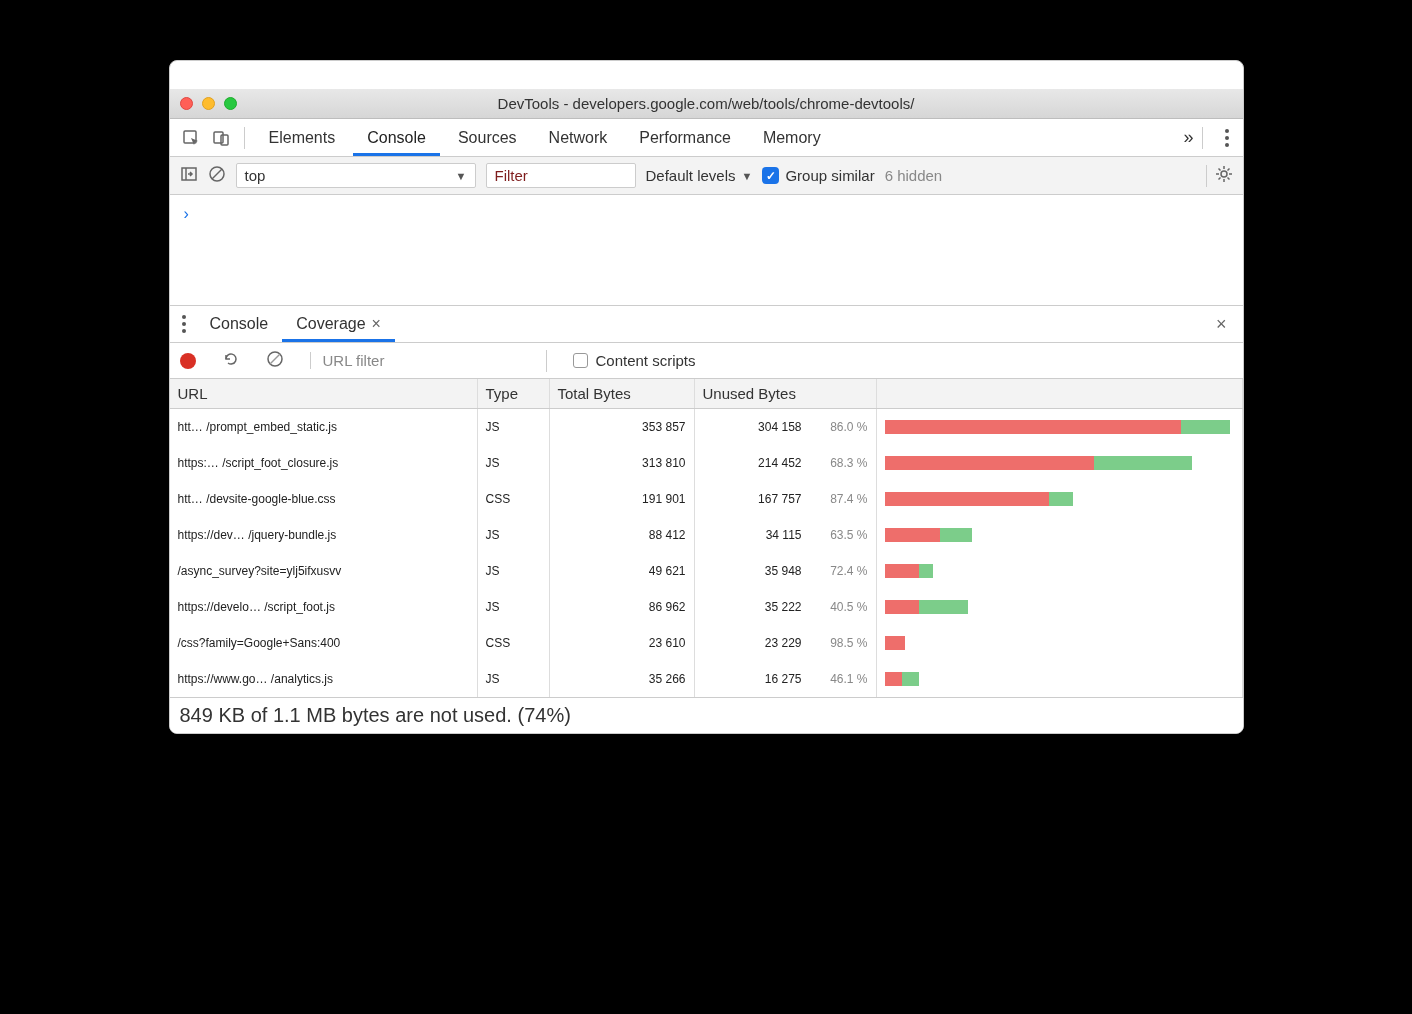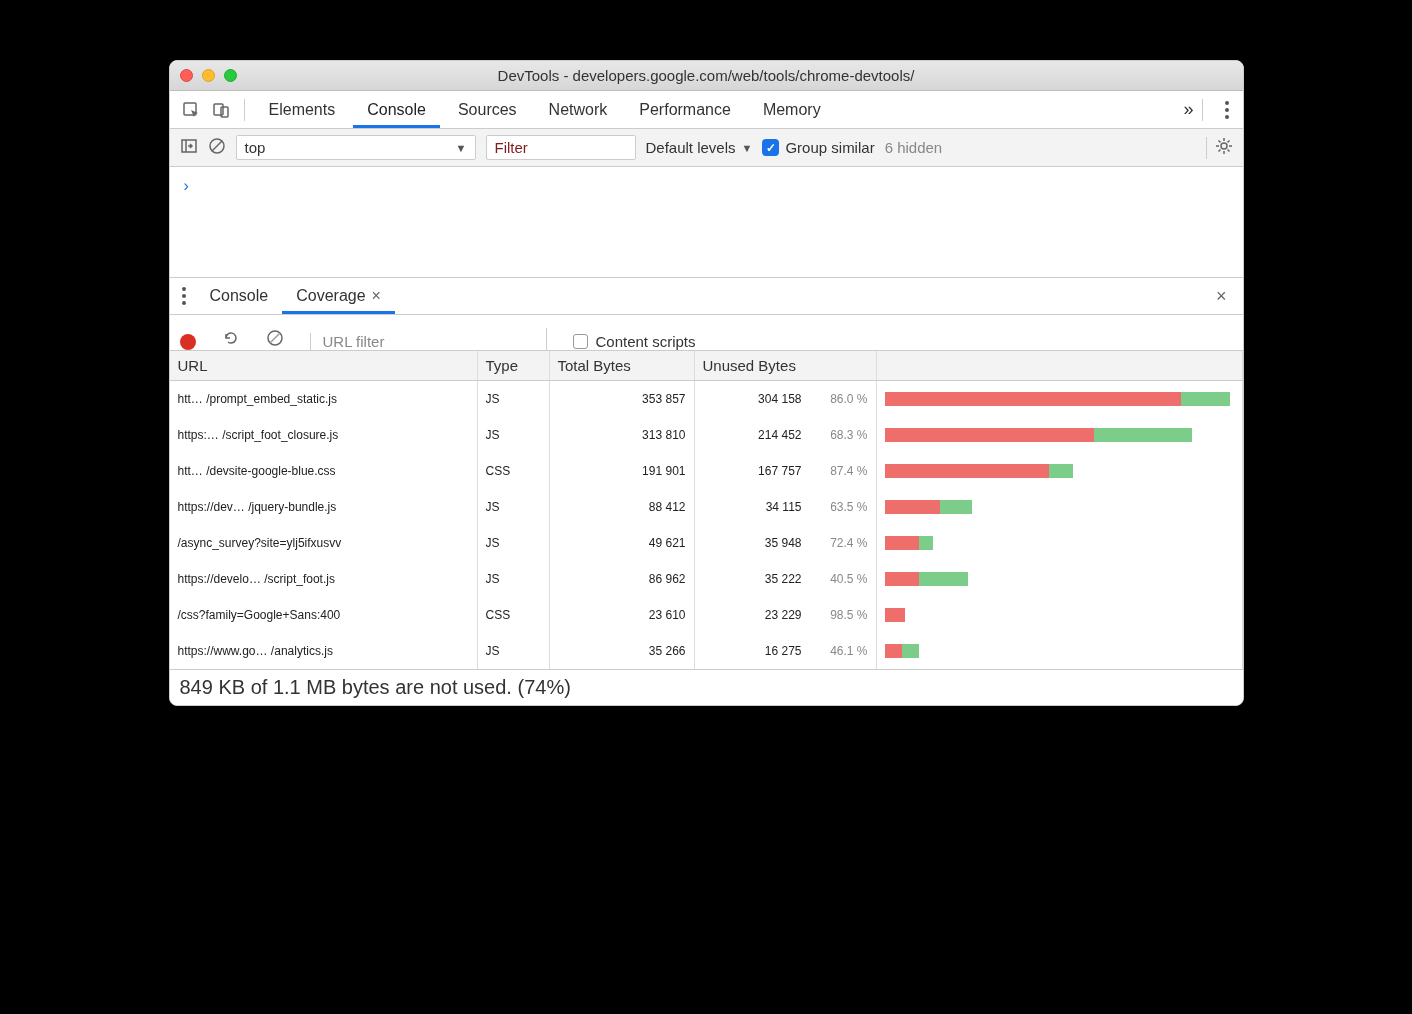--- a/index.html
+++ b/index.html
@@ -31,6 +31,7 @@
     align-items: center;
     padding: 0 10px;
     position: relative;
+    margin-top: 28px;
   }
   .traffic { display: flex; gap: 9px; }
   .dot { width: 13px; height: 13px; border-radius: 50%; }

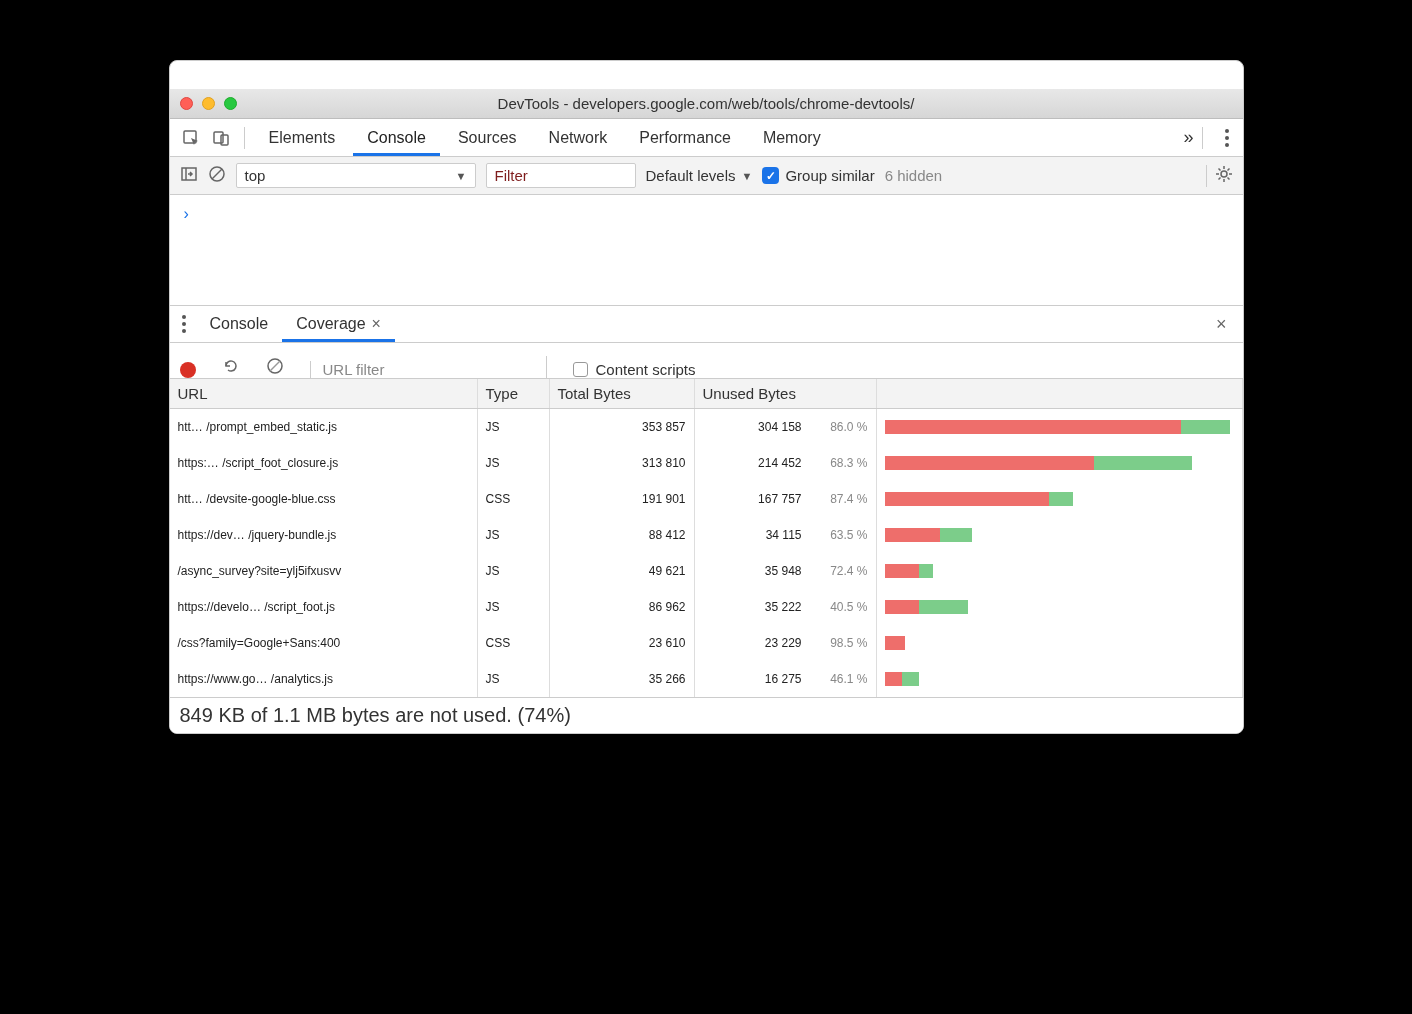--- a/index.html
+++ b/index.html
@@ -123,7 +123,7 @@
   .cov-toolbar {
     height: 36px;
     display: flex;
-    align-items: flex-end;
+    align-items: center;
     padding: 0 10px;
     gap: 26px;
     border-bottom: 1px solid #ccc;

